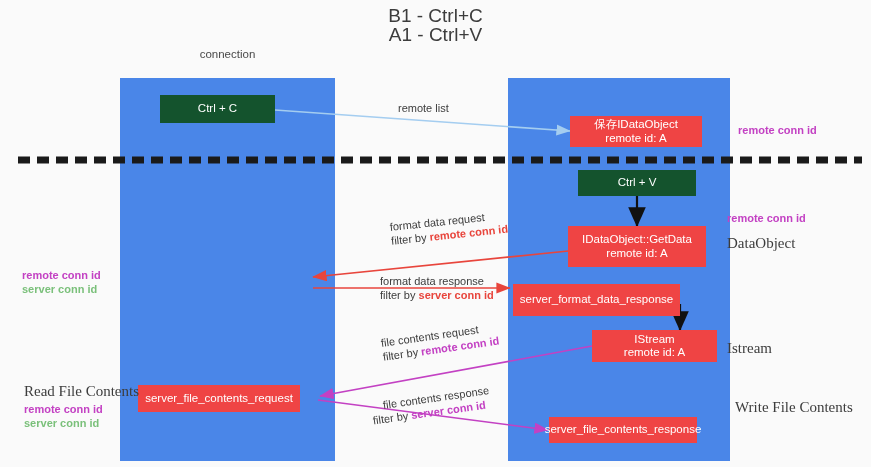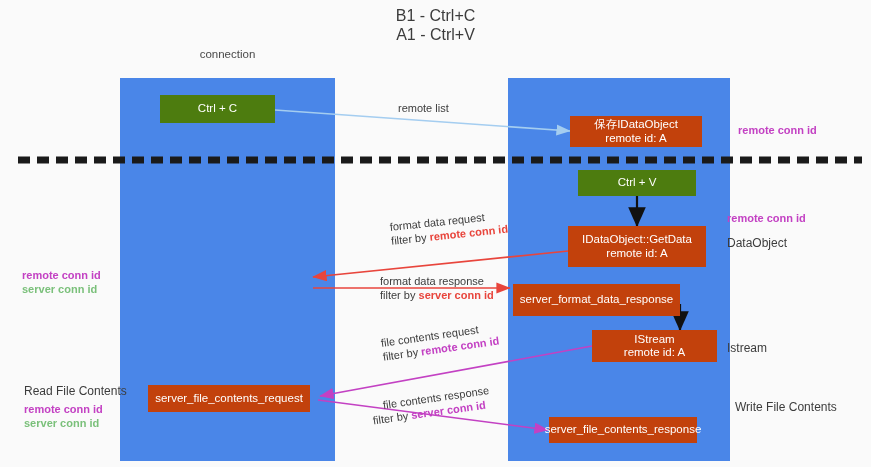--- a/index.html
+++ b/index.html
@@ -13,7 +13,7 @@
   
   .title{
     left:0;top:6px;width:871px;text-align:center;
-    font-size:16px;color:#3c3c3c;line-height:19px;
+    font-size:19px;color:#3c3c3c;line-height:19px;
   }
   
   .lane-head{

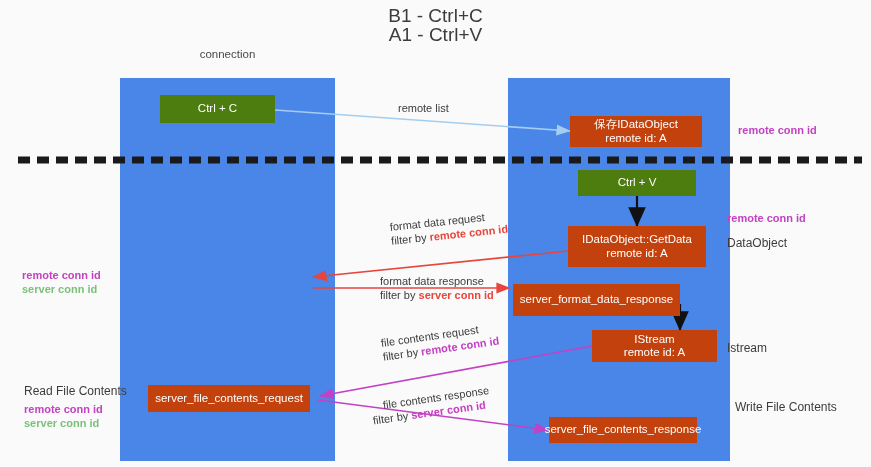--- a/index.html
+++ b/index.html
@@ -29,7 +29,7 @@
     align-items:center;justify-content:center;
     color:#ffffff;font-size:11.5px;line-height:13.5px;text-align:center;
   }
-  .box.green{background:#4d7c0f;}
+  .box.green{background:#14532d;}
   .box.orange{background:#fbb martín;}
   .box.orange{background:#c2410c;}
   .box .ln{display:block;white-space:nowrap;}

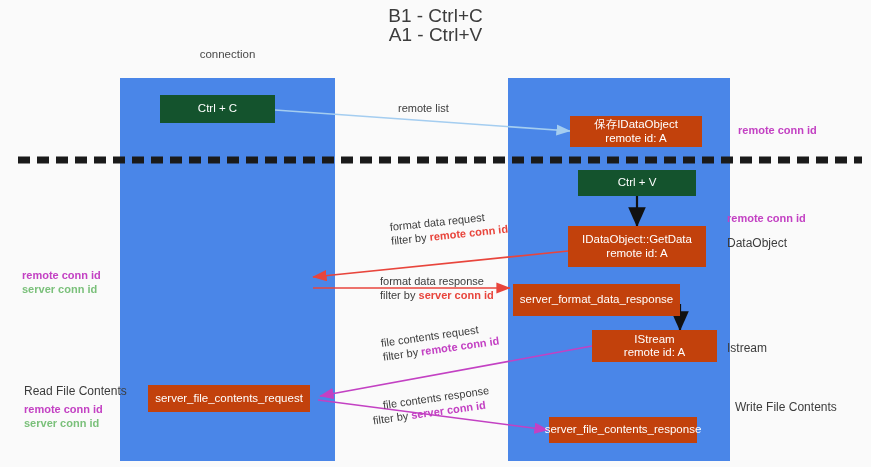--- a/index.html
+++ b/index.html
@@ -31,7 +31,7 @@
   }
   .box.green{background:#14532d;}
   .box.orange{background:#fbb martín;}
-  .box.orange{background:#c2410c;}
+  .box.orange{background:#ef4444;}
   .box .ln{display:block;white-space:nowrap;}
   
   .sidelabel{font-size:12px;color:#3c3c3c;line-height:14px;white-space:nowrap;}

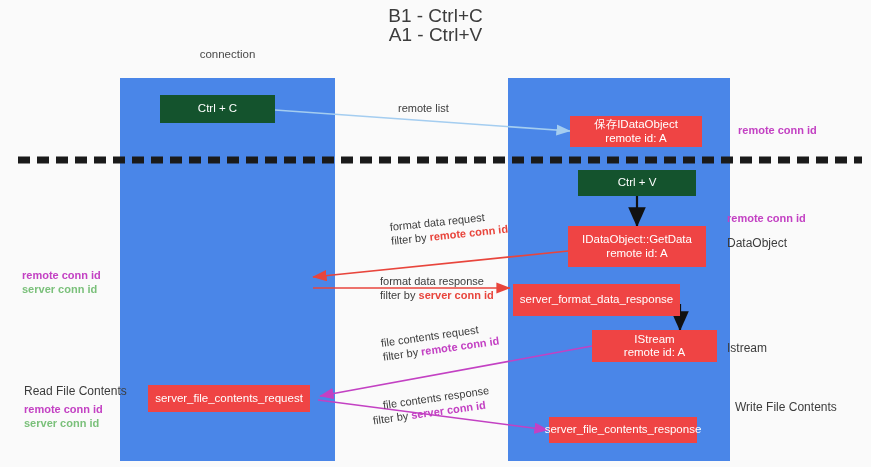--- a/index.html
+++ b/index.html
@@ -34,7 +34,7 @@
   .box.orange{background:#ef4444;}
   .box .ln{display:block;white-space:nowrap;}
   
-  .sidelabel{font-size:12px;color:#3c3c3c;line-height:14px;white-space:nowrap;}
+  .sidelabel{font-size:15px;color:#3c3c3c;line-height:14px;white-space:nowrap;font-family:Liberation Serif, serif;}
   .annot{font-size:11px;font-weight:bold;line-height:14px;white-space:nowrap;}
   .annot.magenta{color:#c341c3;}
   .annot.green{color:#7ac07a;}

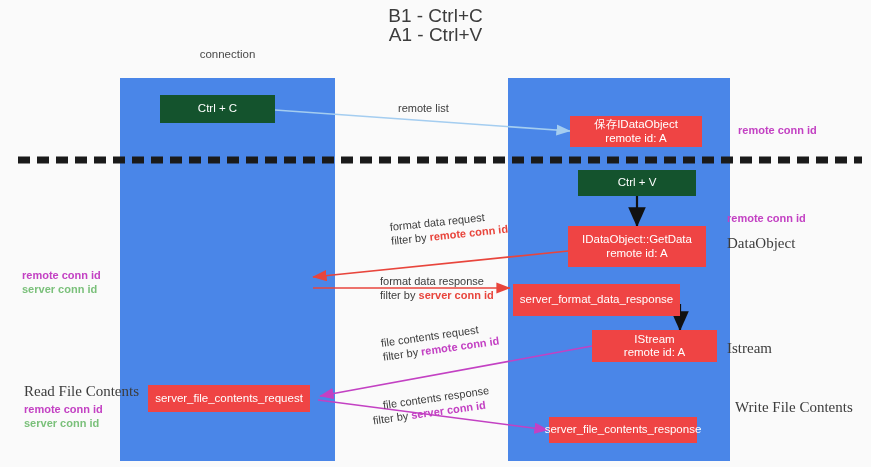--- a/index.html
+++ b/index.html
@@ -127,7 +127,7 @@
     <span class="ln">remote id: A</span>
   </div>
 
-  <div class="abs box orange" style="left:148px;top:385px;width:162px;height:27px;">
+  <div class="abs box orange" style="left:138px;top:385px;width:162px;height:27px;">
     <span class="ln">server_file_contents_request</span>
   </div>
 

